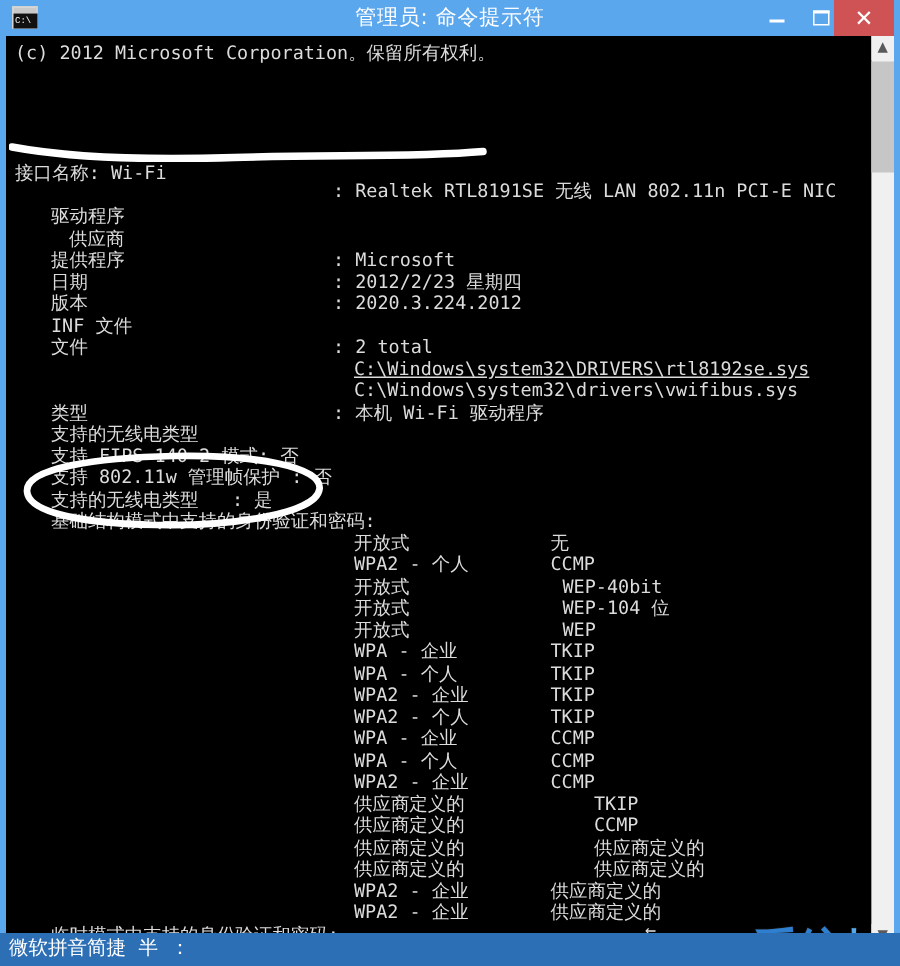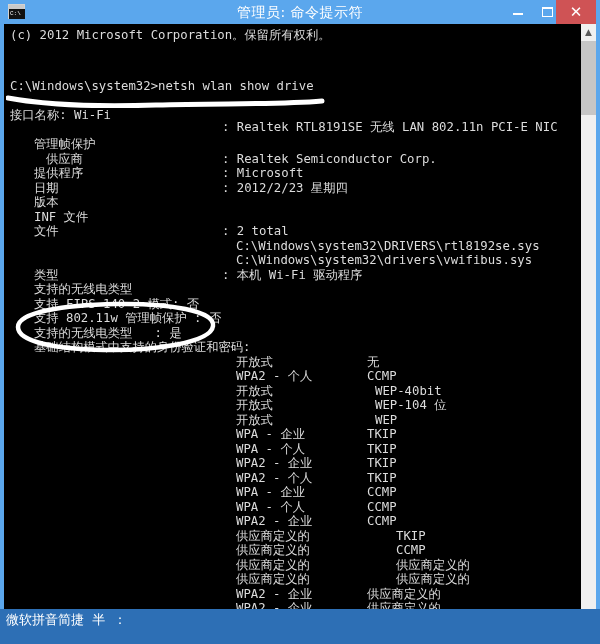--- a/index.html
+++ b/index.html
@@ -157,7 +157,6 @@
   <div id="console">
     <div id="console-text">
         <div class="ln" style="left: 6px; top: 4px;">(c) 2012 Microsoft Corporation。保留所有权利。</div>
-        <div class="ln" style="left: 6px; top: 55px;">C:\Windows\system32&gt;netsh wlan show drive</div>
         <div class="ln" style="left: 6px; top: 84px;">接口名称: Wi-Fi</div>
         <div class="ln" style="left: 30px; top: 113px;">管理帧保护</div>
         <div class="ln" style="left: 42px; top: 128px;">供应商</div>

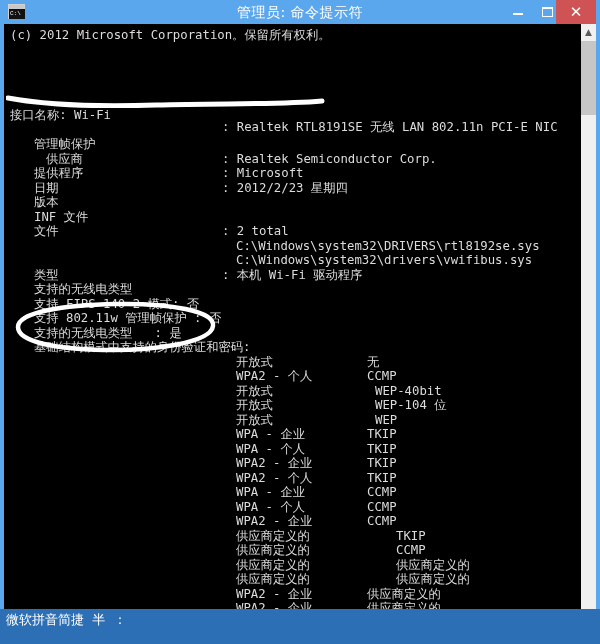--- a/index.html
+++ b/index.html
@@ -158,7 +158,7 @@
     <div id="console-text">
         <div class="ln" style="left: 6px; top: 4px;">(c) 2012 Microsoft Corporation。保留所有权利。</div>
         <div class="ln" style="left: 6px; top: 84px;">接口名称: Wi-Fi</div>
-        <div class="ln" style="left: 30px; top: 113px;">管理帧保护</div>
+        <div class="ln" style="left: 30px; top: 113px;">驱动程序</div>
         <div class="ln" style="left: 42px; top: 128px;">供应商</div>
         <div class="ln" style="left: 30px; top: 142px;">提供程序</div>
         <div class="ln" style="left: 30px; top: 157px;">日期</div>

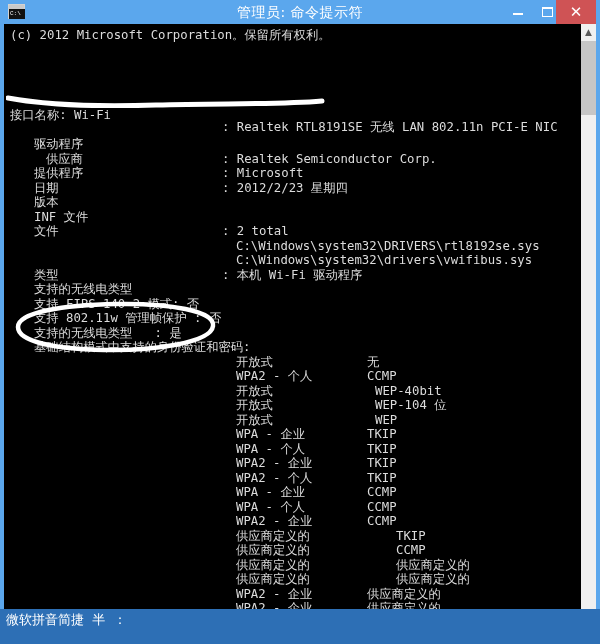--- a/index.html
+++ b/index.html
@@ -166,7 +166,6 @@
         <div class="ln" style="left: 30px; top: 186px;">INF 文件</div>
         <div class="ln" style="left: 30px; top: 200px;">文件</div>
         <div class="ln" style="left: 218px; top: 96px;">: Realtek RTL8191SE 无线 LAN 802.11n PCI-E NIC</div>
-        <div class="ln" style="left: 218px; top: 128px;">: Realtek Semiconductor Corp.</div>
         <div class="ln" style="left: 218px; top: 142px;">: Microsoft</div>
         <div class="ln" style="left: 218px; top: 157px;">: 2012/2/23 星期四</div>
         <div class="ln" style="left: 218px; top: 200px;">: 2 total</div>

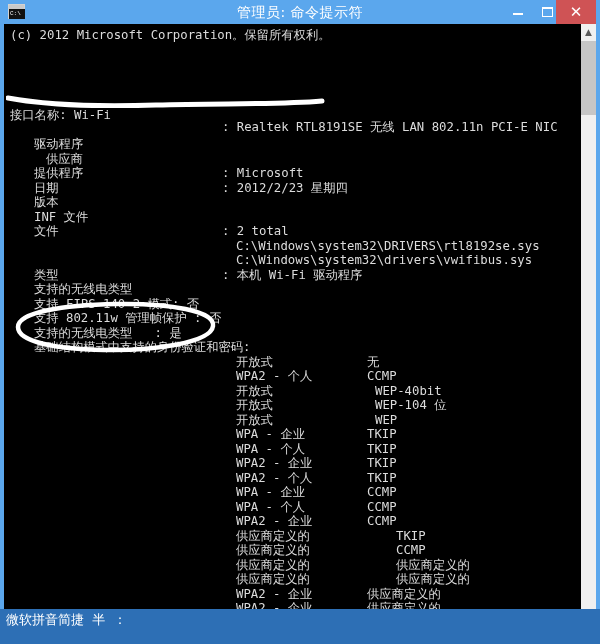--- a/index.html
+++ b/index.html
@@ -168,6 +168,7 @@
         <div class="ln" style="left: 218px; top: 96px;">: Realtek RTL8191SE 无线 LAN 802.11n PCI-E NIC</div>
         <div class="ln" style="left: 218px; top: 142px;">: Microsoft</div>
         <div class="ln" style="left: 218px; top: 157px;">: 2012/2/23 星期四</div>
+        <div class="ln" style="left: 218px; top: 171px;">: 2020.3.224.2012</div>
         <div class="ln" style="left: 218px; top: 200px;">: 2 total</div>
         <div class="ln" style="left: 232px; top: 215px;">C:\Windows\system32\DRIVERS\rtl8192se.sys</div>
         <div class="ln" style="left: 232px; top: 229px;">C:\Windows\system32\drivers\vwifibus.sys</div>

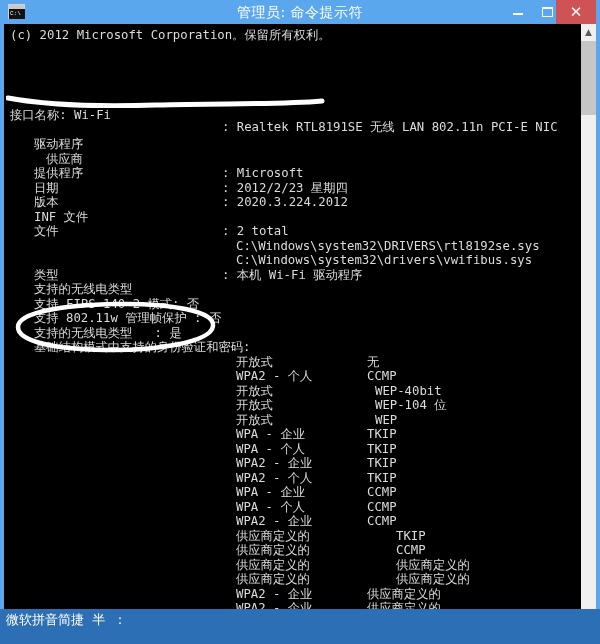--- a/index.html
+++ b/index.html
@@ -170,7 +170,7 @@
         <div class="ln" style="left: 218px; top: 157px;">: 2012/2/23 星期四</div>
         <div class="ln" style="left: 218px; top: 171px;">: 2020.3.224.2012</div>
         <div class="ln" style="left: 218px; top: 200px;">: 2 total</div>
-        <div class="ln" style="left: 232px; top: 215px;">C:\Windows\system32\DRIVERS\rtl8192se.sys</div>
+        <div class="ln" style="left: 232px; top: 215px; text-decoration: underline;">C:\Windows\system32\DRIVERS\rtl8192se.sys</div>
         <div class="ln" style="left: 232px; top: 229px;">C:\Windows\system32\drivers\vwifibus.sys</div>
         <div class="ln" style="left: 30px; top: 244px;">类型</div>
         <div class="ln" style="left: 30px; top: 258px;">支持的无线电类型</div>

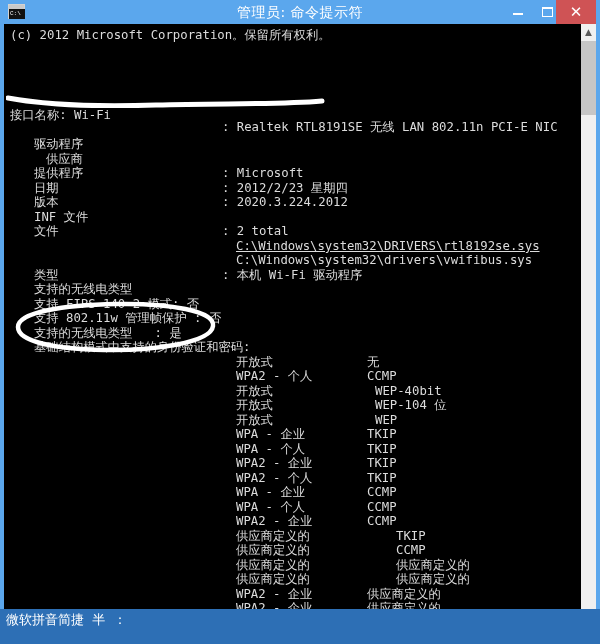--- a/index.html
+++ b/index.html
@@ -101,7 +101,7 @@
   }
   
   #ime{
-    position:absolute;left:0;bottom:0;width:600px;height:35px;
+    position:absolute;left:0;bottom:0;width:600px;height:22px;
     background:#2d6fb5;
     color:#ffffff;
     font-family:"DejaVu Sans","Liberation Sans",sans-serif;

